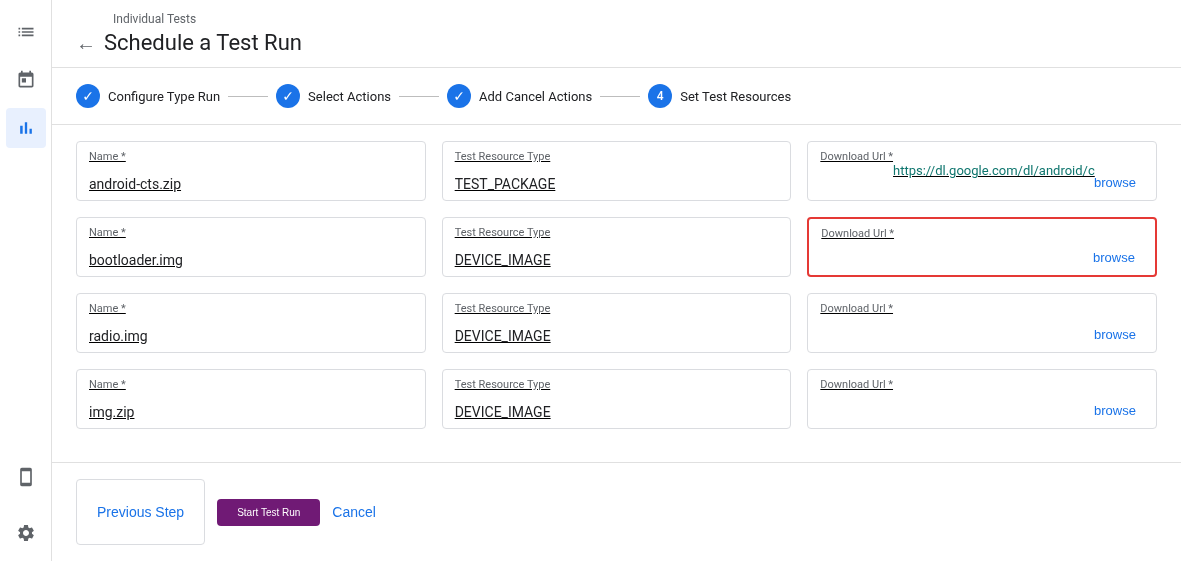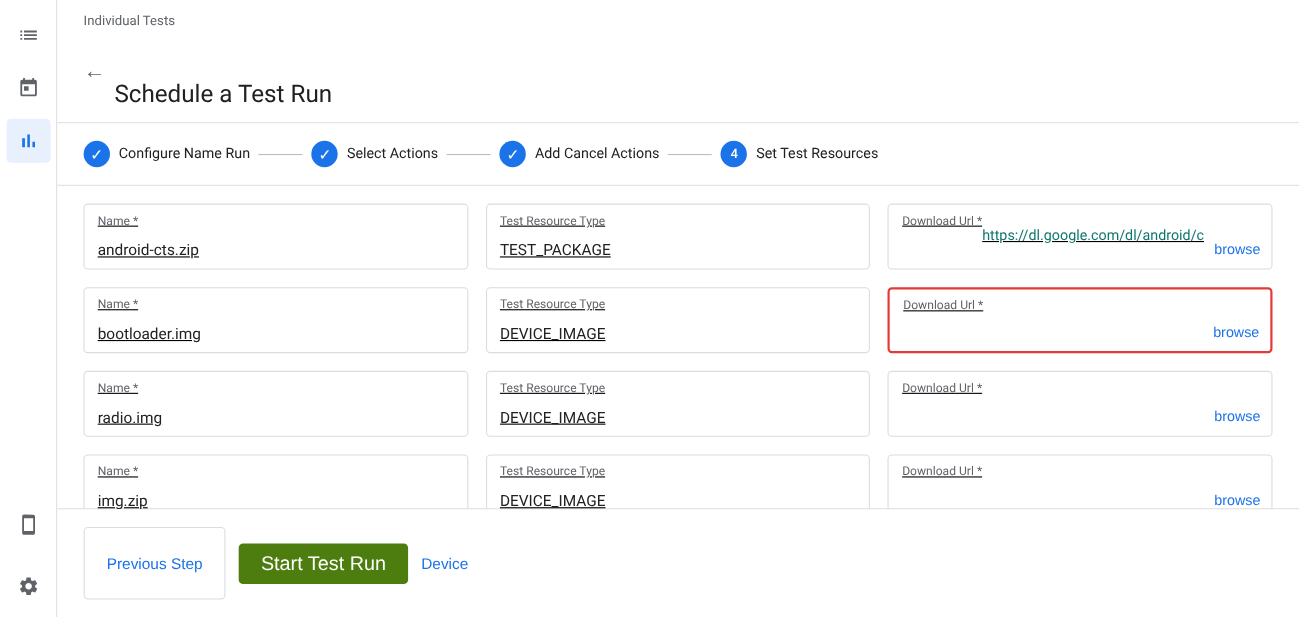--- a/index.html
+++ b/index.html
@@ -47,6 +47,7 @@
       font-size: 12px;
       color: #5f6368;
       margin-bottom: 4px;
+      margin-left: 37px;
     }
     .title-row {
       display: flex;

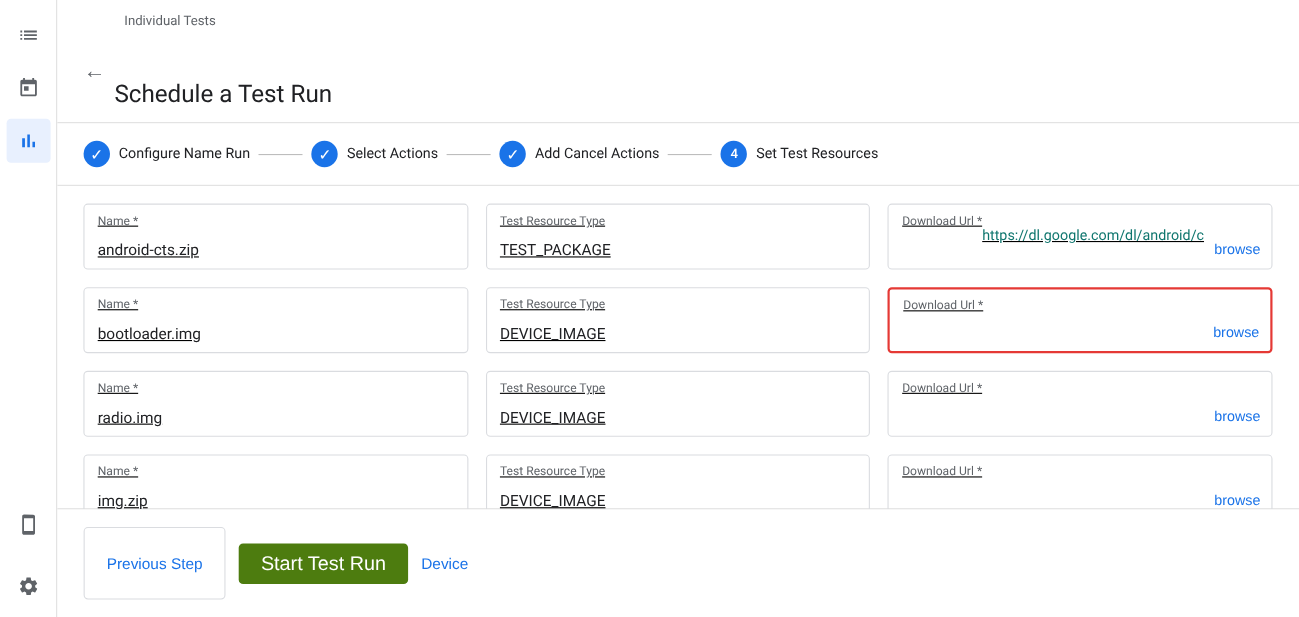--- a/index.html
+++ b/index.html
@@ -67,7 +67,6 @@
       font-size: 22px;
       font-weight: 400;
       color: #202124;
-      margin-top: 44px;
     }
 
     

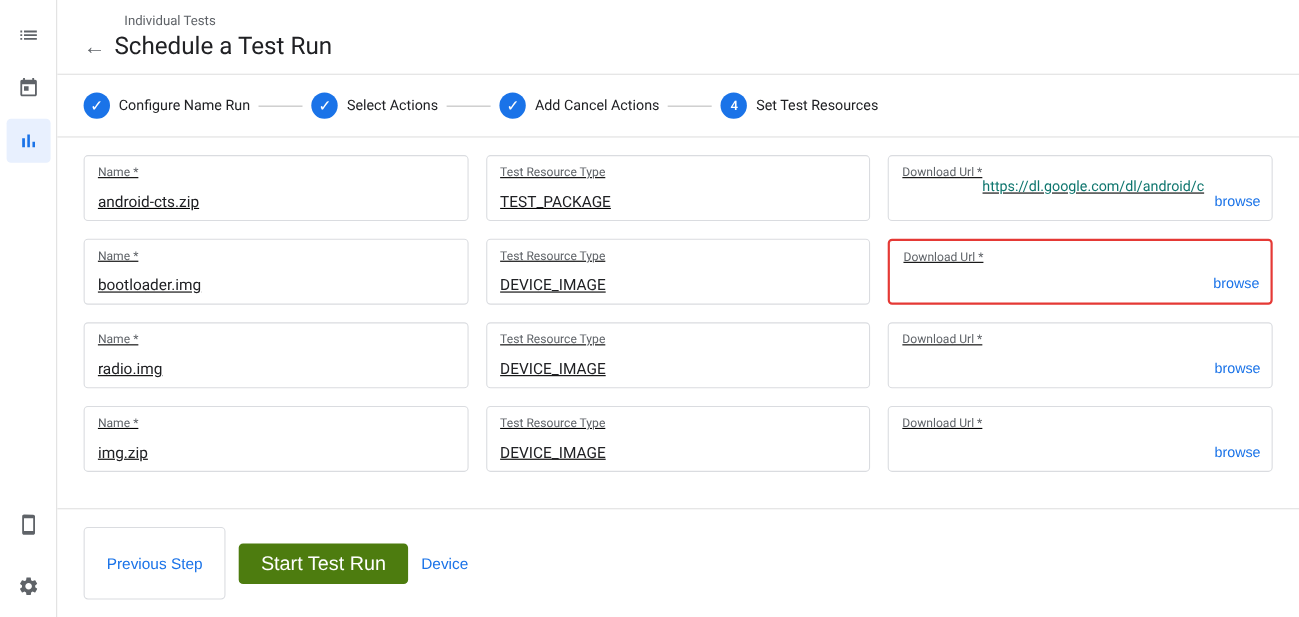--- a/index.html
+++ b/index.html
@@ -248,7 +248,7 @@
       <div class="step-circle">
         <span class="check-icon">✓</span>
       </div>
-      <span class="step-label">Configure Name Run</span>
+      <span class="step-label">Configure Type Run</span>
     </div>
     <div class="step-connector"></div>
     <div class="step">

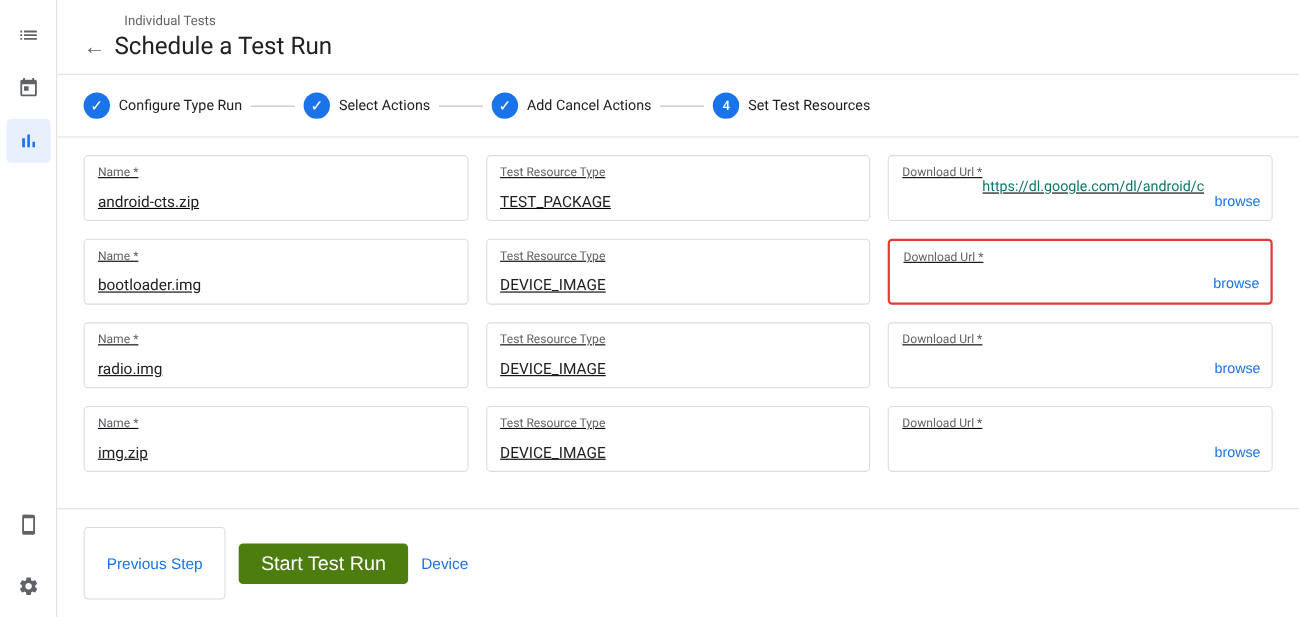--- a/index.html
+++ b/index.html
@@ -151,7 +151,7 @@
     }
     .browse-btn {
       position: absolute;
-      right: 10px;
+      right: 20px;
       bottom: 10px;
       color: #1a73e8;
       font-size: 13px;

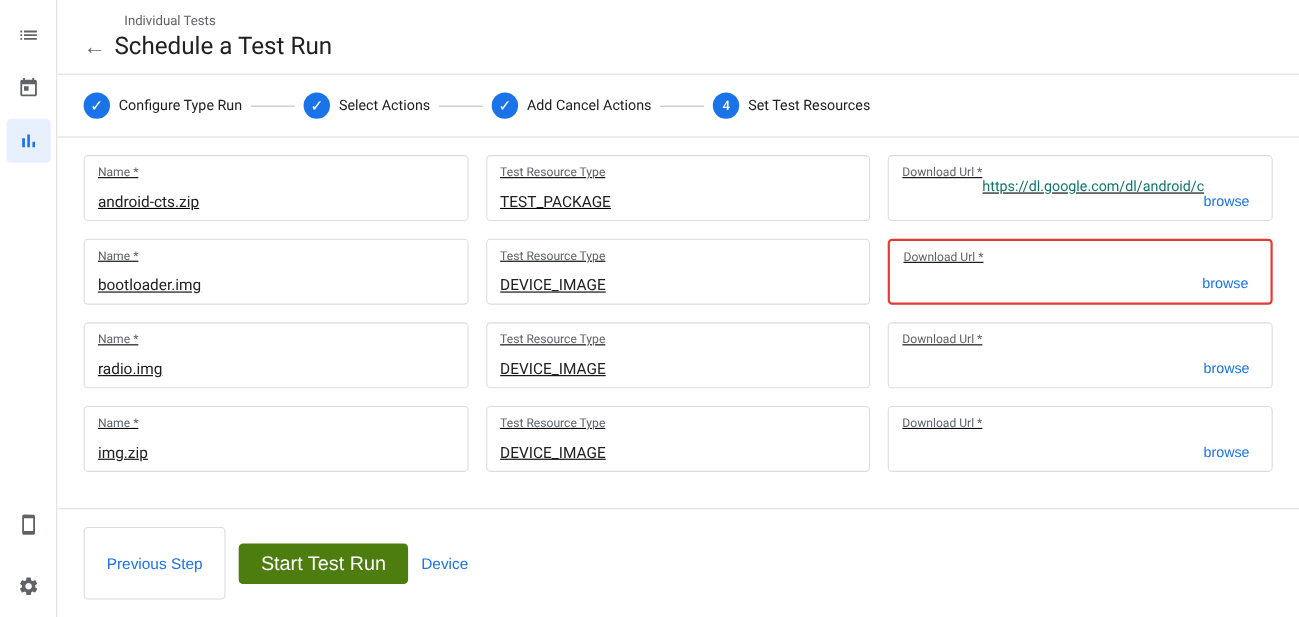--- a/index.html
+++ b/index.html
@@ -180,12 +180,12 @@
       font-weight: 500;
     }
     .btn-primary {
-      background: #4d7c0f;
+      background: #701a75;
       color: #fff;
       border: none;
       padding: 8px 20px;
       border-radius: 4px;
-      font-size: 18px;
+      font-size: 10px;
       cursor: pointer;
       font-weight: 500;
     }

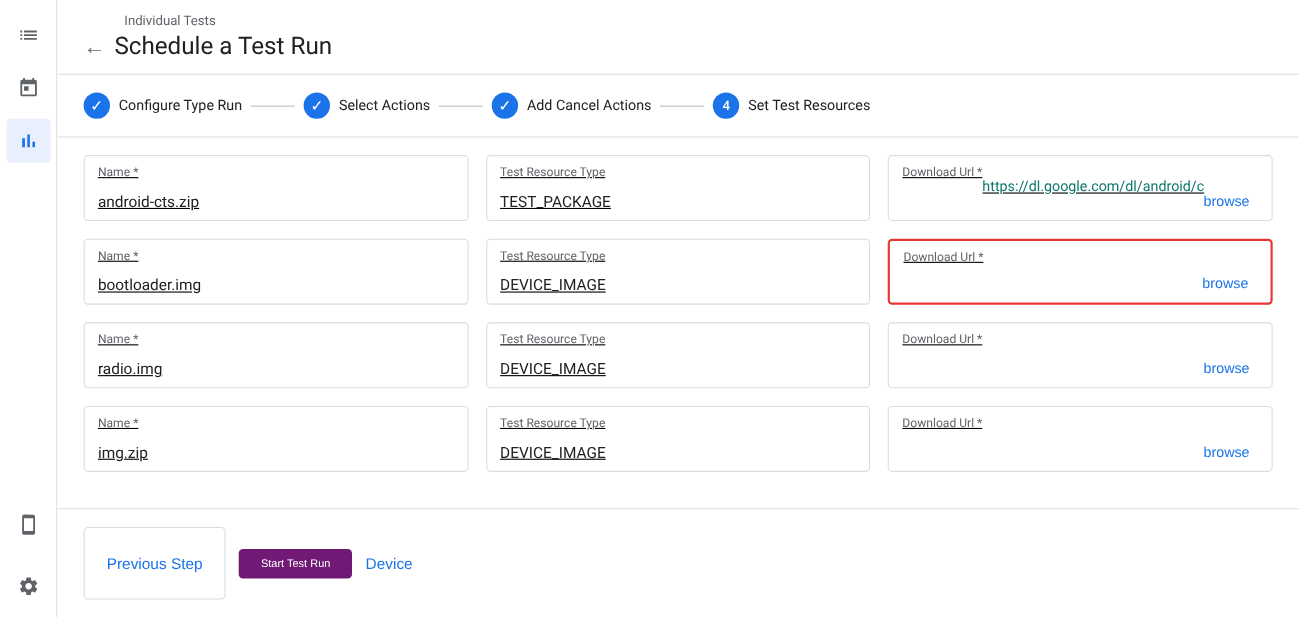--- a/index.html
+++ b/index.html
@@ -344,7 +344,7 @@
   <div class="footer">
     <button class="btn-outline">Previous Step</button>
     <button class="btn-primary">Start Test Run</button>
-    <button class="btn-text">Device</button>
+    <button class="btn-text">Cancel</button>
   </div>
 </div>
 

